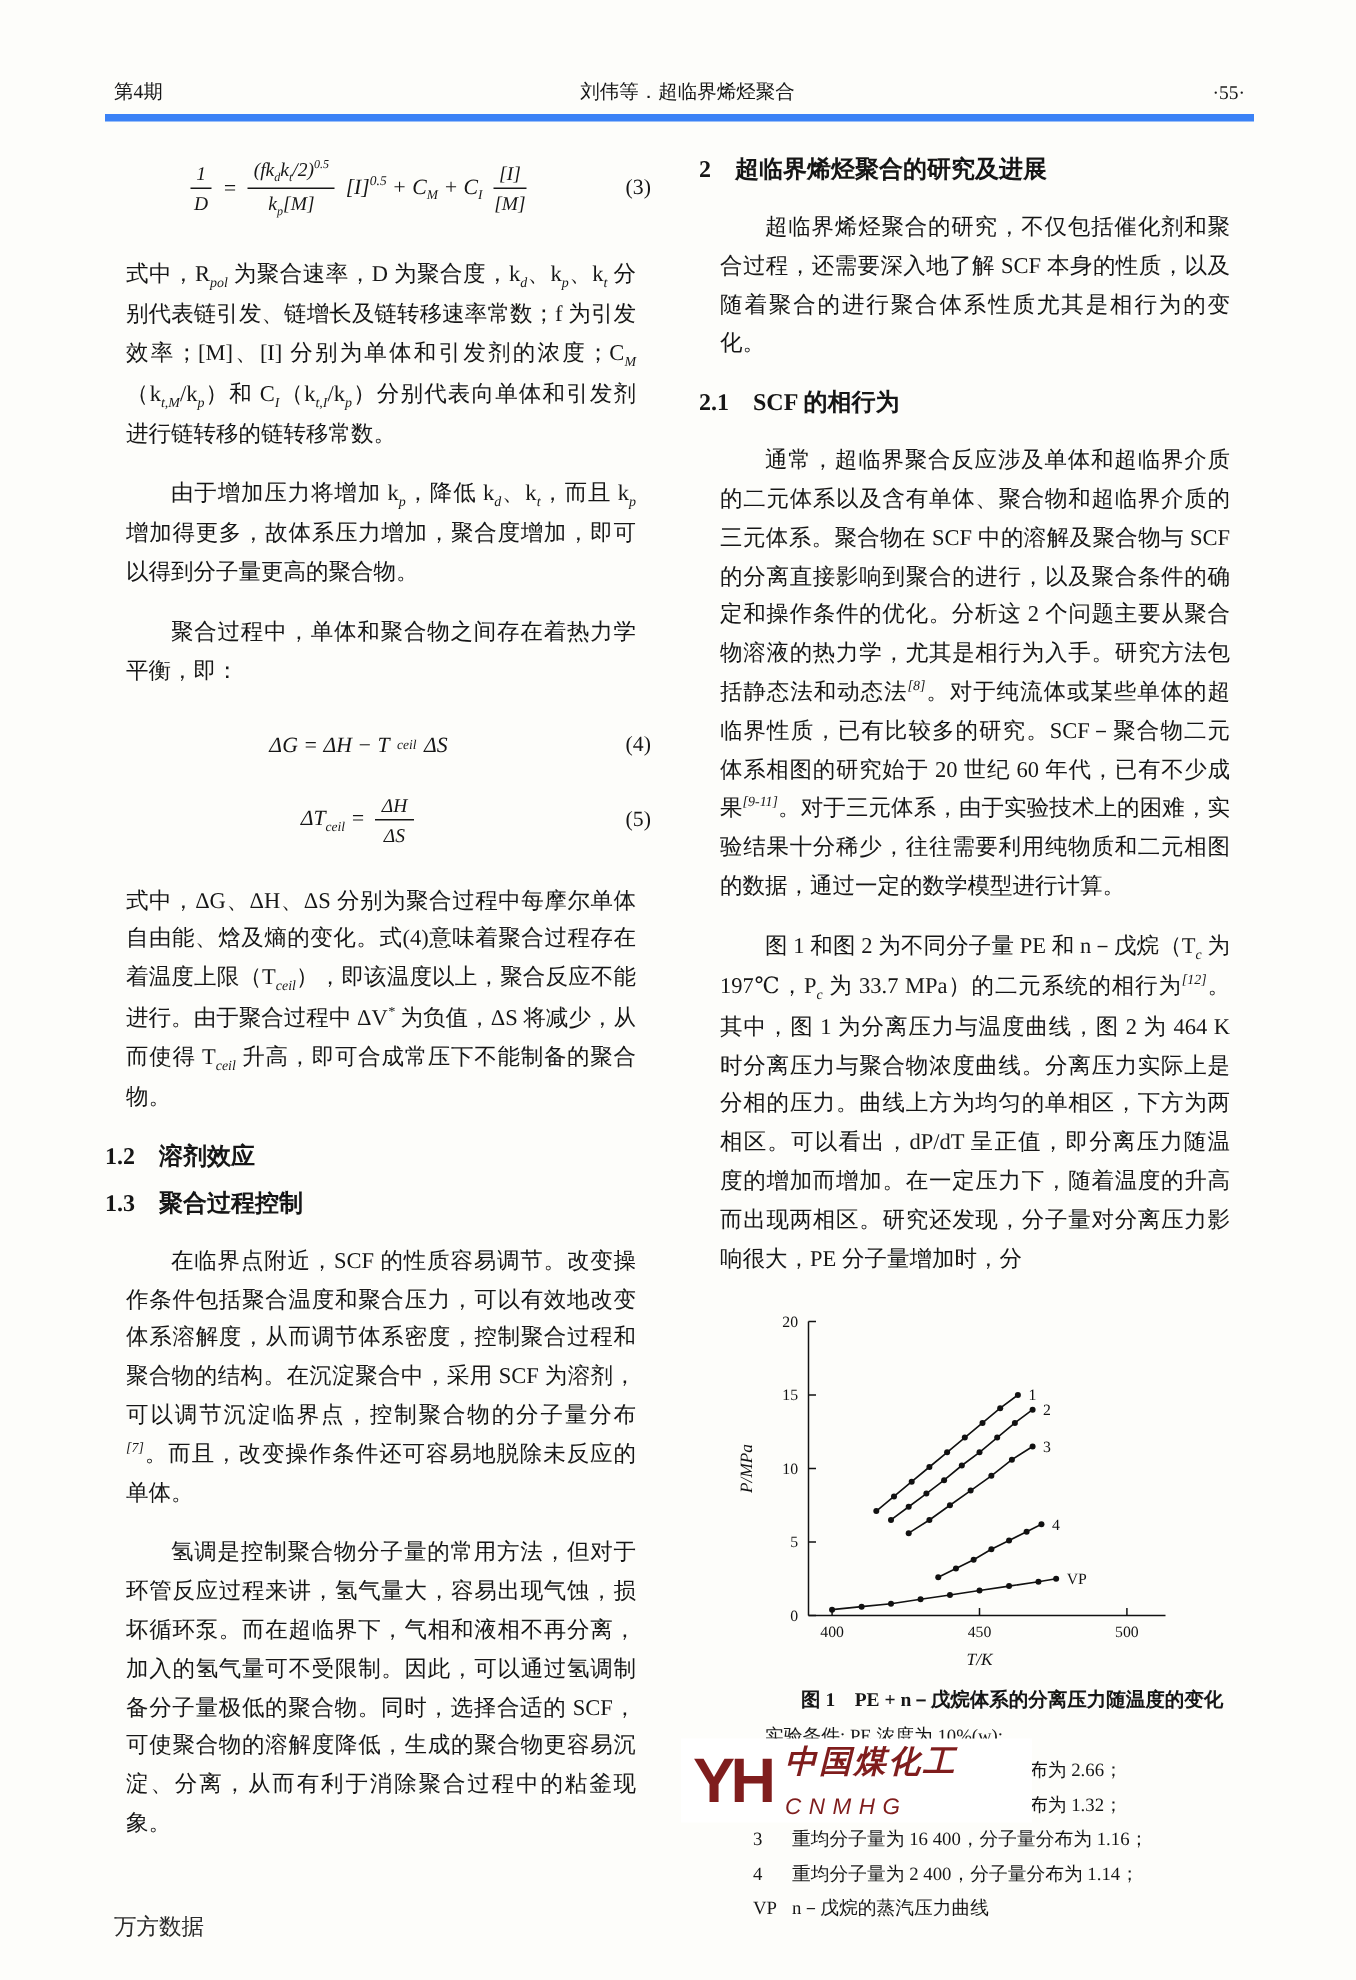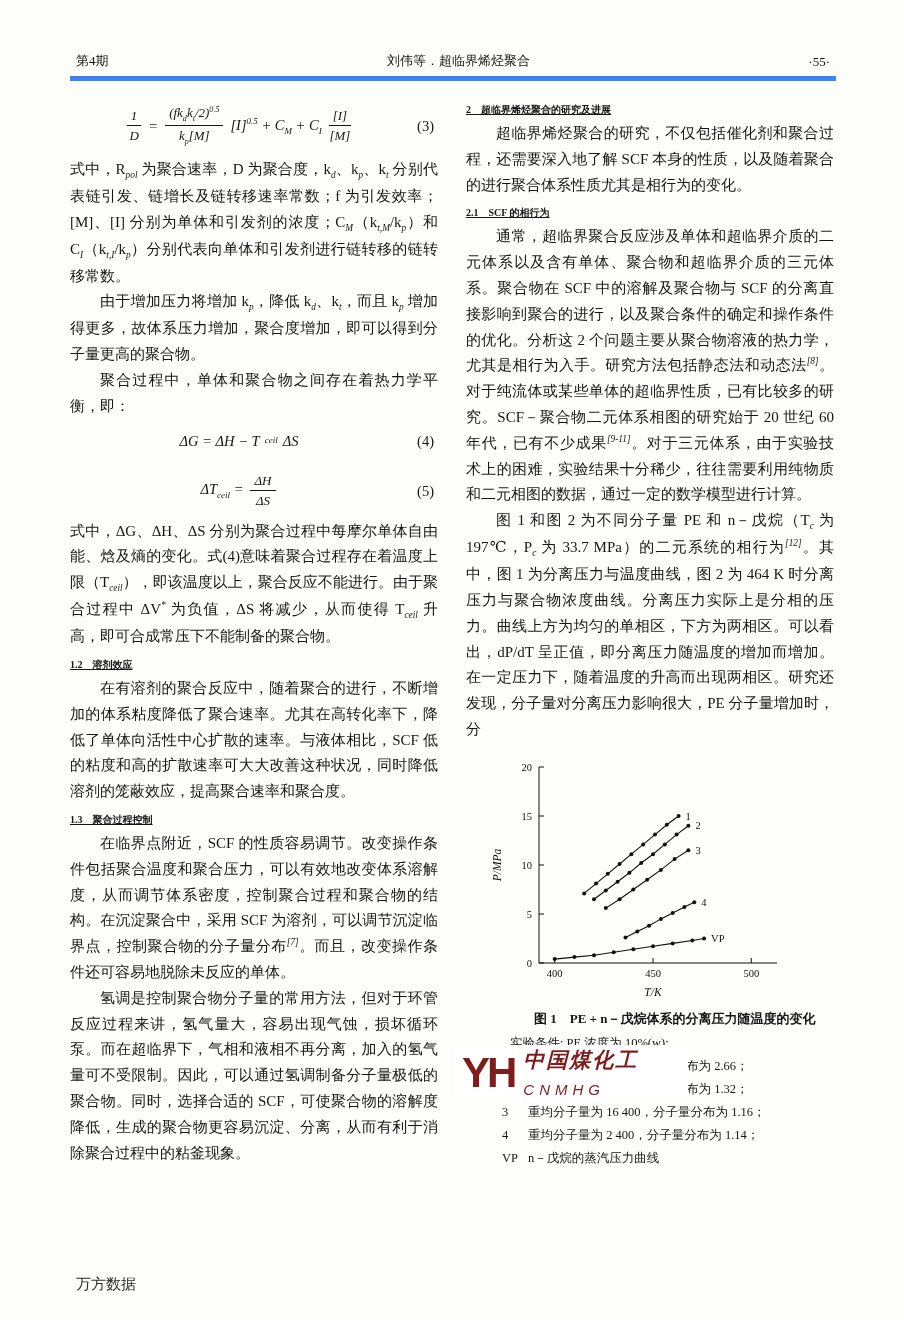--- a/index.html
+++ b/index.html
@@ -16,7 +16,7 @@
   .col{width:368px;font-size:15px;line-height:1.72;text-align:justify;}
   .col p{margin:0;text-indent:2em;}
   .col p.noindent{text-indent:0;}
-  .sec-h{font-size:10px;font-weight:bold;margin:7px 0 4px 0;line-height:1.5;text-decoration:underline;}
+  .sec-h{font-size:16px;font-weight:bold;margin:7px 0 4px 0;line-height:1.5;}
   sup,sub{font-size:0.62em;font-style:italic;}
   
   .equation{position:relative;display:flex;justify-content:center;align-items:center;

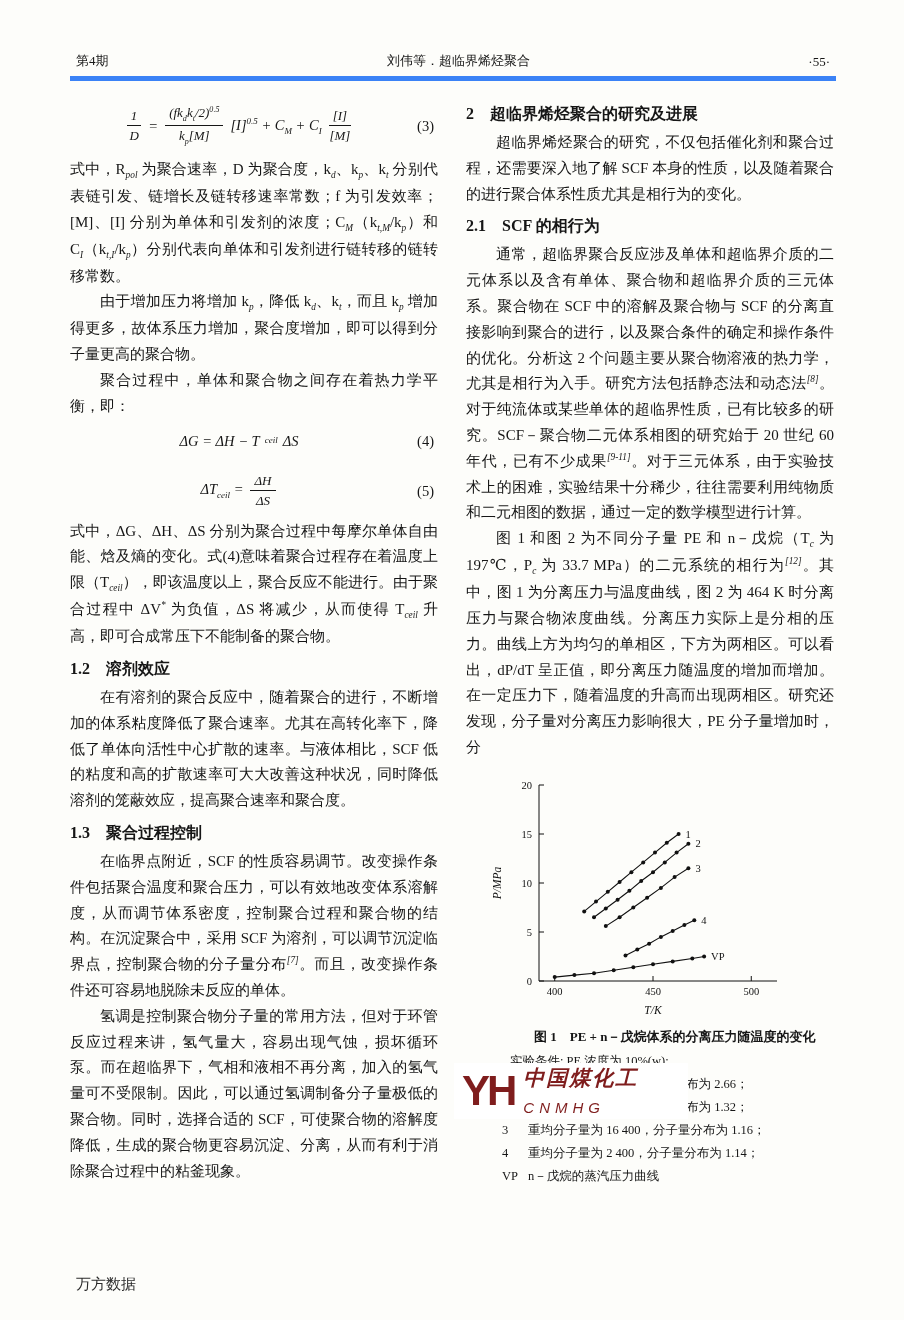--- a/index.html
+++ b/index.html
@@ -14,7 +14,7 @@
   }
   .columns{display:flex;gap:28px;margin-top:14px;}
   .col{width:368px;font-size:15px;line-height:1.72;text-align:justify;}
-  .col p{margin:0;text-indent:2em;}
+  .col p{margin:14px;text-indent:2em;}
   .col p.noindent{text-indent:0;}
   .sec-h{font-size:16px;font-weight:bold;margin:7px 0 4px 0;line-height:1.5;}
   sup,sub{font-size:0.62em;font-style:italic;}

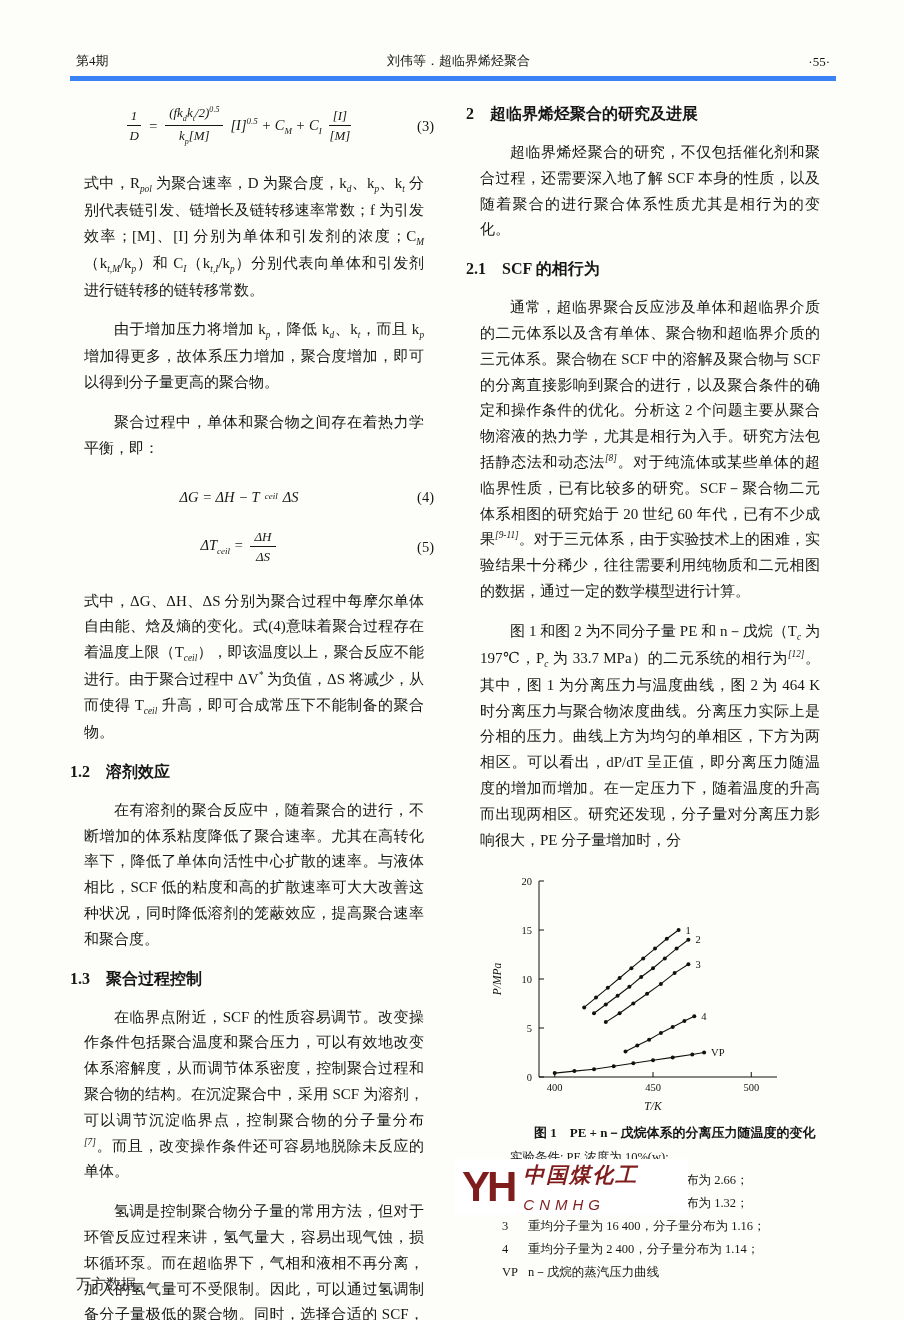--- a/index.html
+++ b/index.html
@@ -107,7 +107,6 @@
       <p class="noindent">式中，ΔG、ΔH、ΔS 分别为聚合过程中每摩尔单体自由能、焓及熵的变化。式(4)意味着聚合过程存在着温度上限（T<sub>ceil</sub>），即该温度以上，聚合反应不能进行。由于聚合过程中 ΔV<sup>*</sup> 为负值，ΔS 将减少，从而使得 T<sub>ceil</sub> 升高，即可合成常压下不能制备的聚合物。</p>
 
       <h3 class="sec-h">1.2　溶剂效应</h3>
-      <p>在有溶剂的聚合反应中，随着聚合的进行，不断增加的体系粘度降低了聚合速率。尤其在高转化率下，降低了单体向活性中心扩散的速率。与液体相比，SCF 低的粘度和高的扩散速率可大大改善这种状况，同时降低溶剂的笼蔽效应，提高聚合速率和聚合度。</p>
 
       <h3 class="sec-h">1.3　聚合过程控制</h3>
       <p>在临界点附近，SCF 的性质容易调节。改变操作条件包括聚合温度和聚合压力，可以有效地改变体系溶解度，从而调节体系密度，控制聚合过程和聚合物的结构。在沉淀聚合中，采用 SCF 为溶剂，可以调节沉淀临界点，控制聚合物的分子量分布<sup>[7]</sup>。而且，改变操作条件还可容易地脱除未反应的单体。</p>

